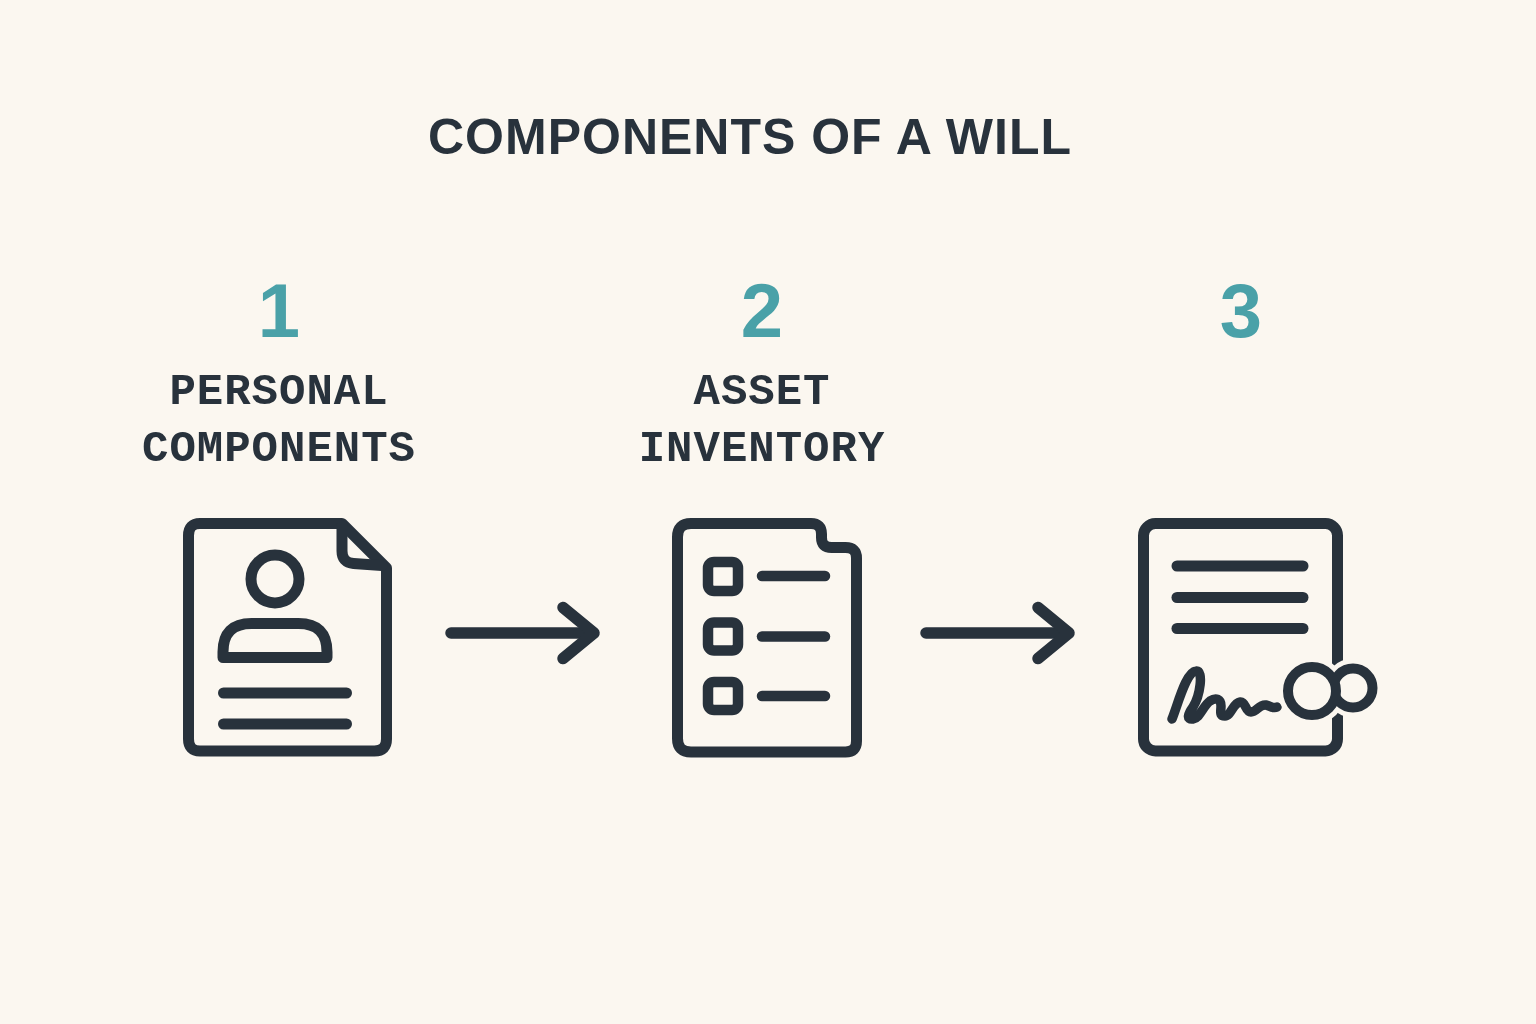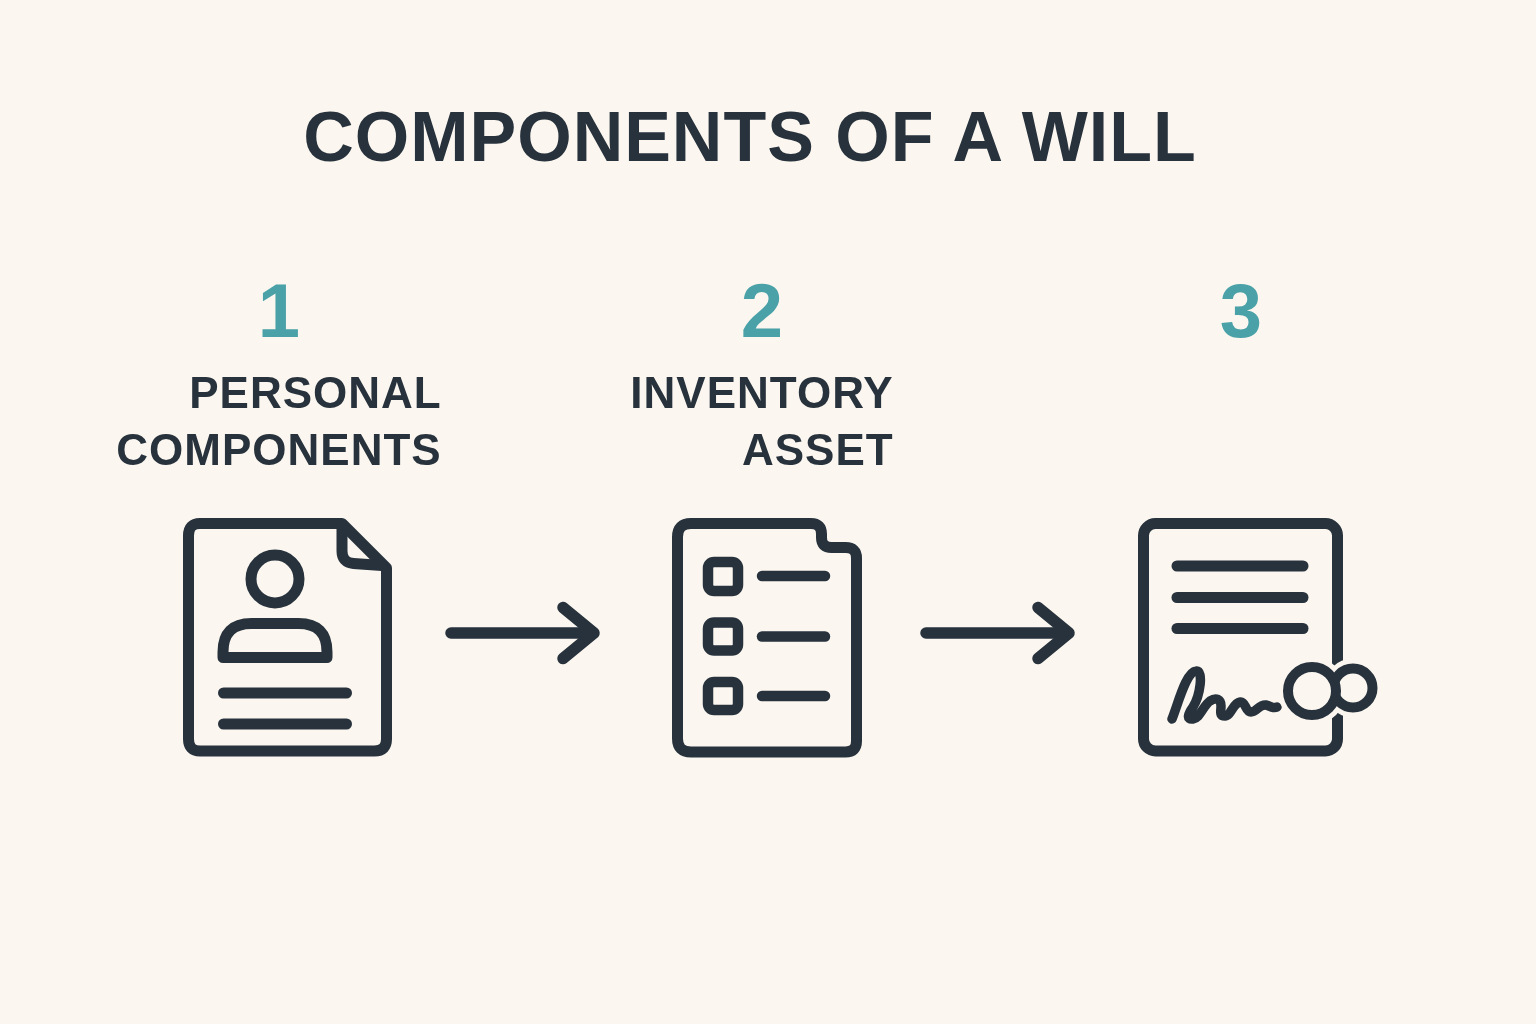--- a/index.html
+++ b/index.html
@@ -24,7 +24,7 @@
     top:100px;left:750px;
     transform:translateX(-50%);
     white-space:nowrap;
-    font-size:70px;line-height:74px;
+    font-size:50px;line-height:74px;
     font-weight:bold;
     letter-spacing:1px;
     color:var(--ink);

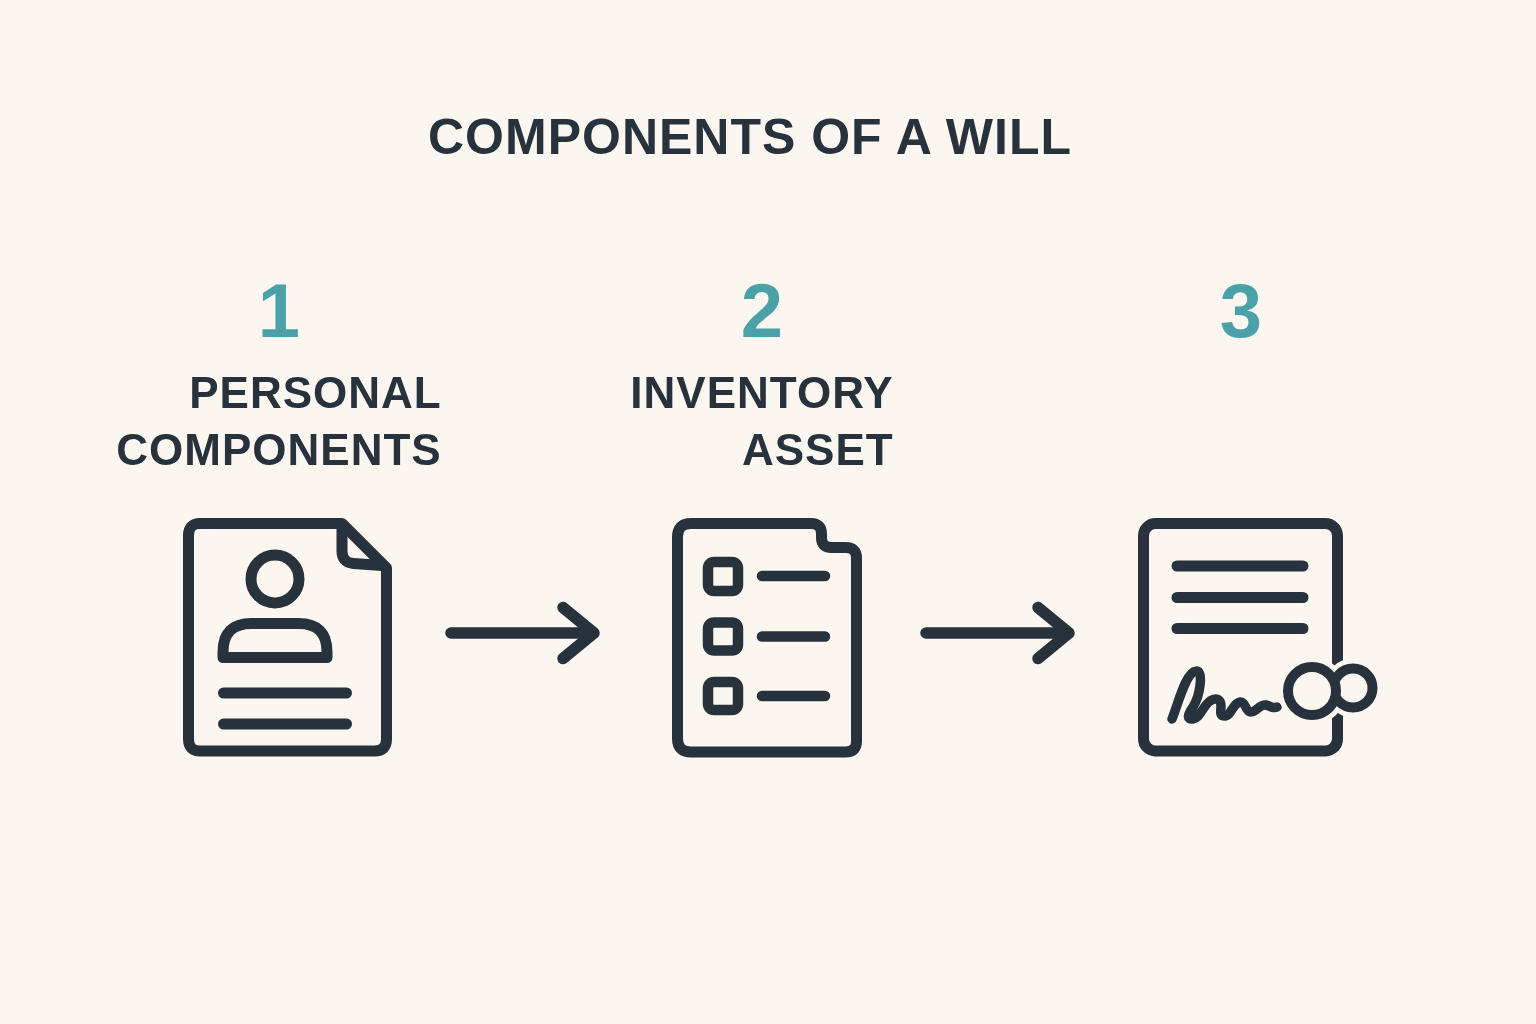--- a/index.html
+++ b/index.html
@@ -41,12 +41,13 @@
     position:absolute;
     top:364px;
     transform:translateX(-50%);
-    text-align:right;
+    text-align:center;
     white-space:nowrap;
     font-size:44px;line-height:57px;
     font-weight:bold;
     letter-spacing:1px;
     color:var(--ink);
+    font-family:Liberation Mono, monospace;
   }
   .col1{left:279px;}
   .col2{left:762px;}

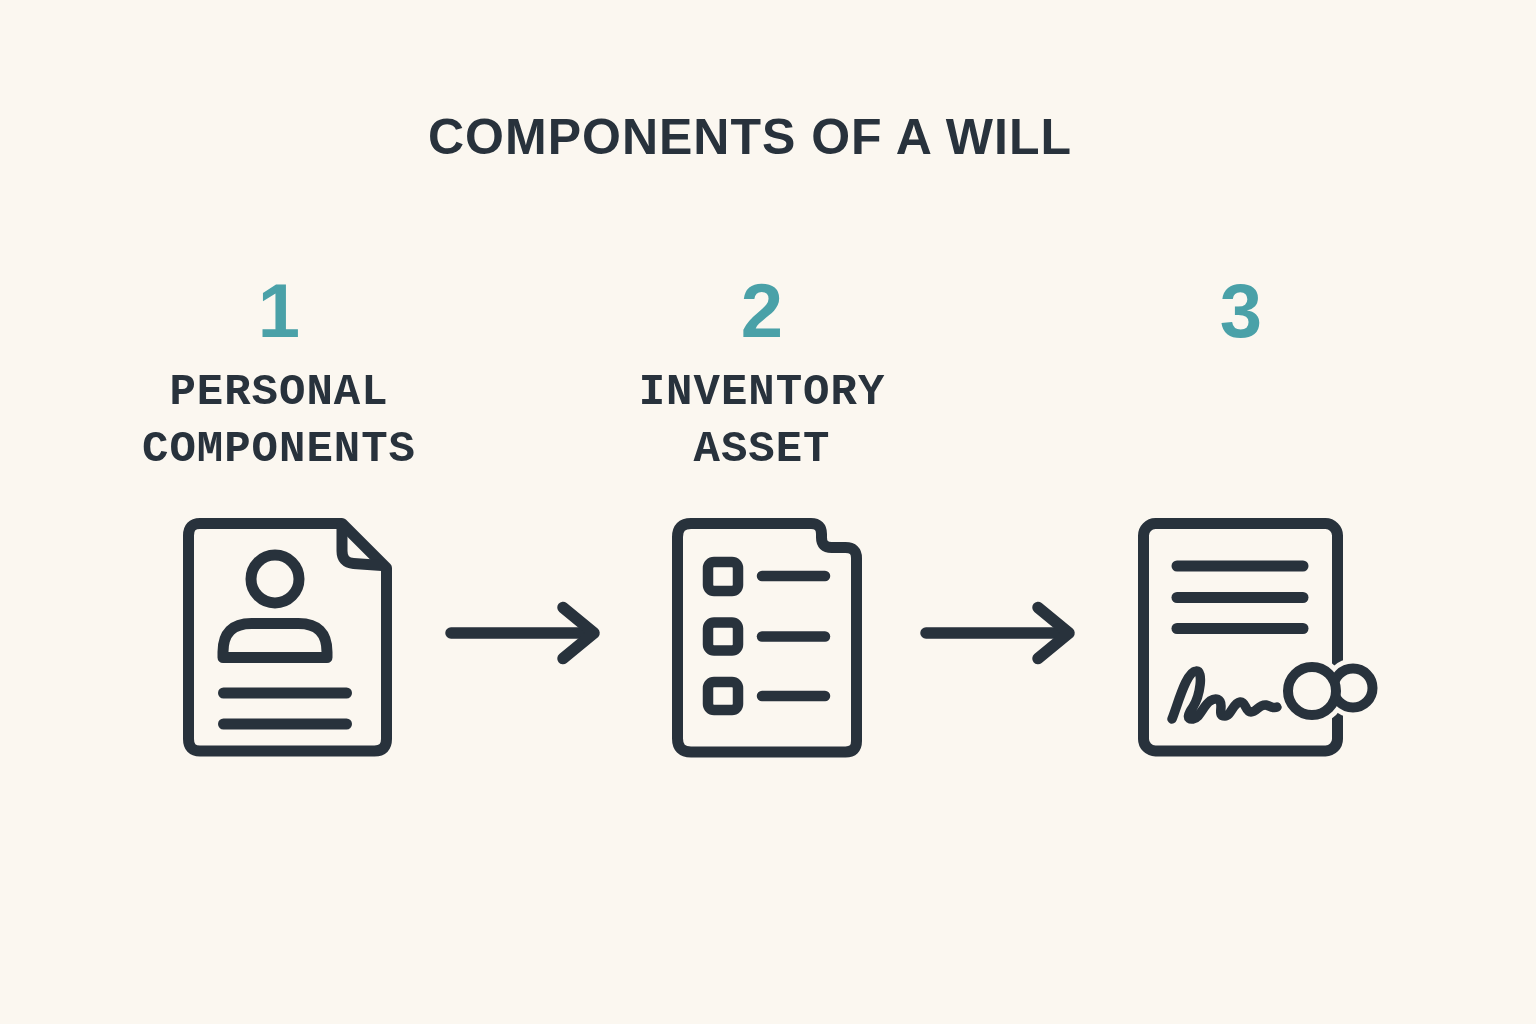--- a/index.html
+++ b/index.html
@@ -101,8 +101,8 @@
 
   <div class="step-number col2">2</div>
   <div class="step-label col2">
+    <div>ASSET</div>
     <div>INVENTORY</div>
-    <div>ASSET</div>
   </div>
 
   <div class="step-number col3">3</div>

